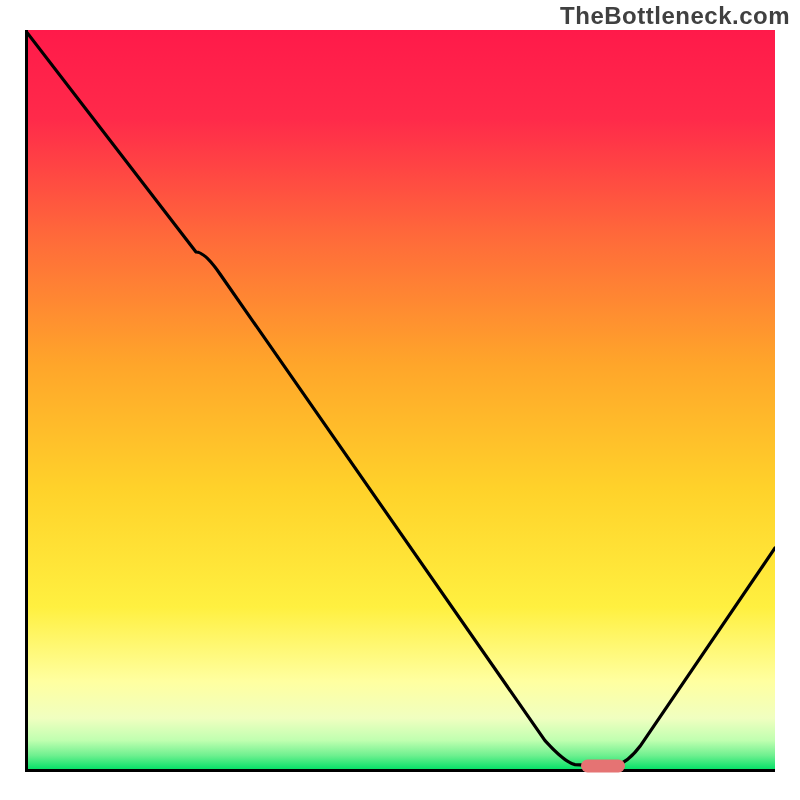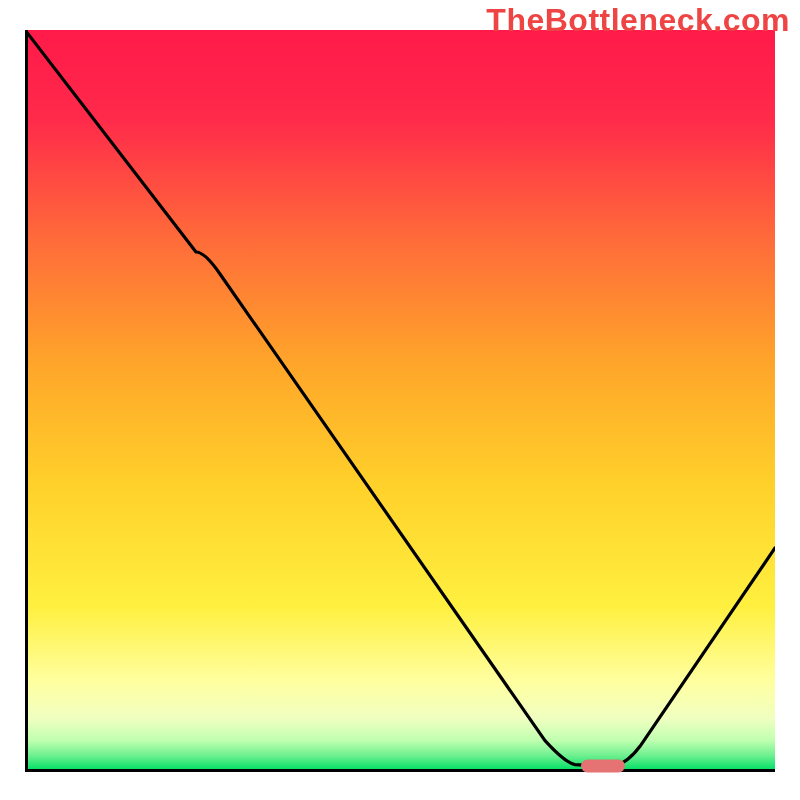--- a/index.html
+++ b/index.html
@@ -20,9 +20,9 @@
     position: absolute;
     top: 2px;
     right: 10px;
-    font-size: 32px;
+    font-size: 24px;
     font-weight: 600;
-    color: #ef4444;
+    color: #404040;
     letter-spacing: 0.5px;
     z-index: 10;
   }

